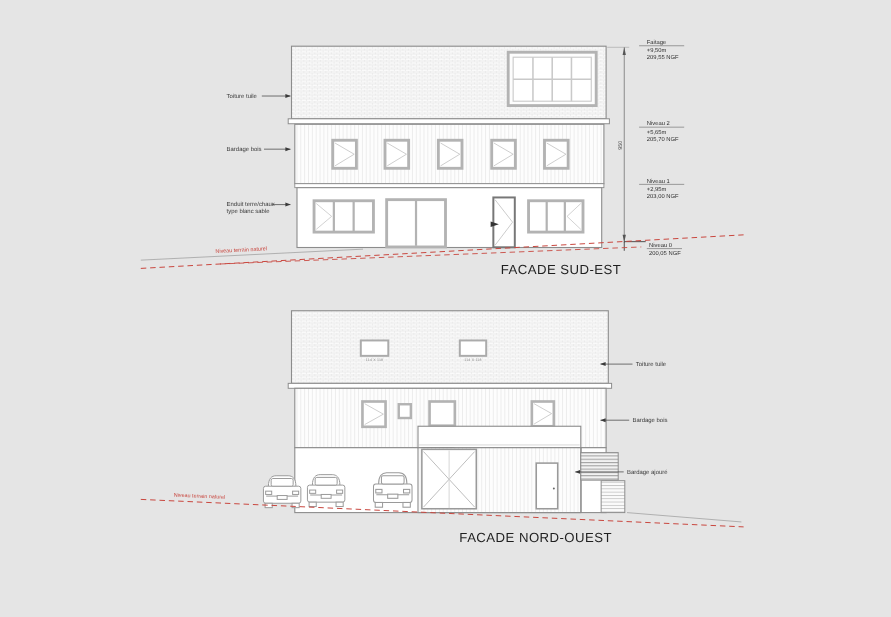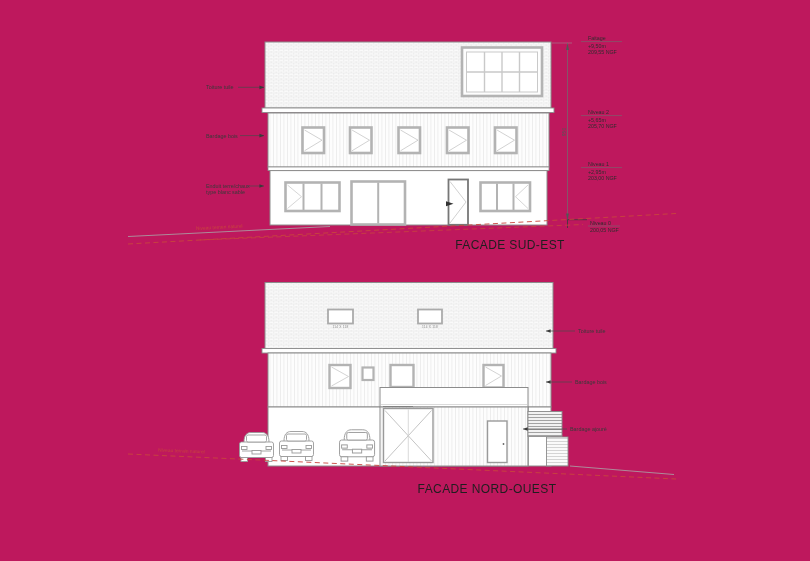--- a/index.html
+++ b/index.html
@@ -3,7 +3,7 @@
 <meta charset="utf-8">
 <style>
   html,body{margin:0;padding:0;background:#ffffff;}
-  .page{position:relative;width:810px;height:561px;background:#be185d;overflow:hidden;
+  .page{position:relative;width:810px;height:561px;background:#e5e5e5;overflow:hidden;
         font-family:"Liberation Sans", sans-serif;}
   svg{display:block;}
   text{fill:#2e2e2e;}

